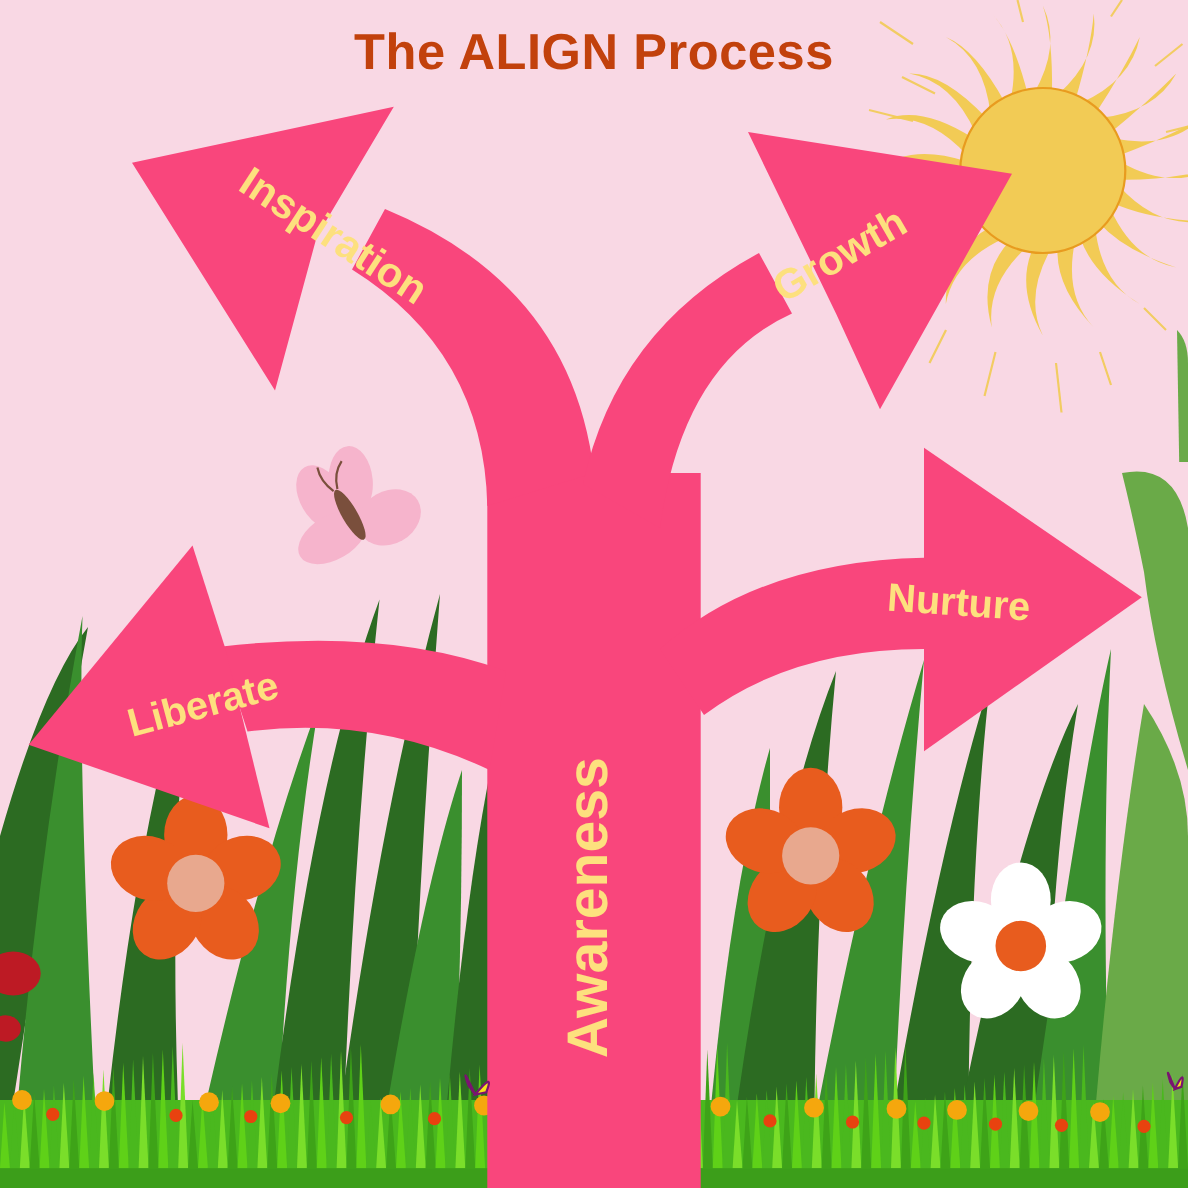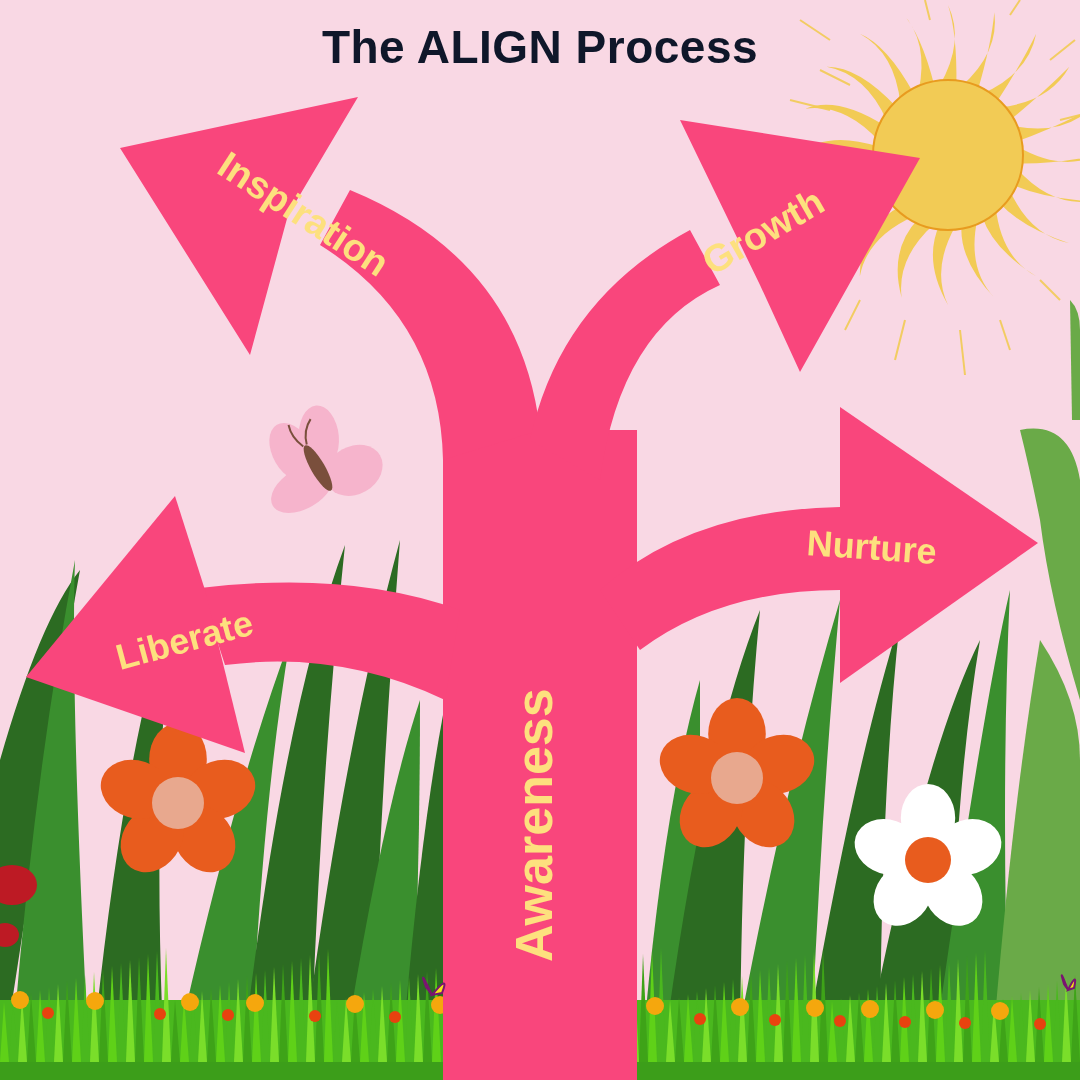--- a/index.html
+++ b/index.html
@@ -285,7 +285,7 @@
   </g>
 </svg>
 
-<div class="title" style="color:#0f172a">The ALIGN Process</div>
+<div class="title" style="color:#c2410c">The ALIGN Process</div>
 </div>
 
 </body></html>

